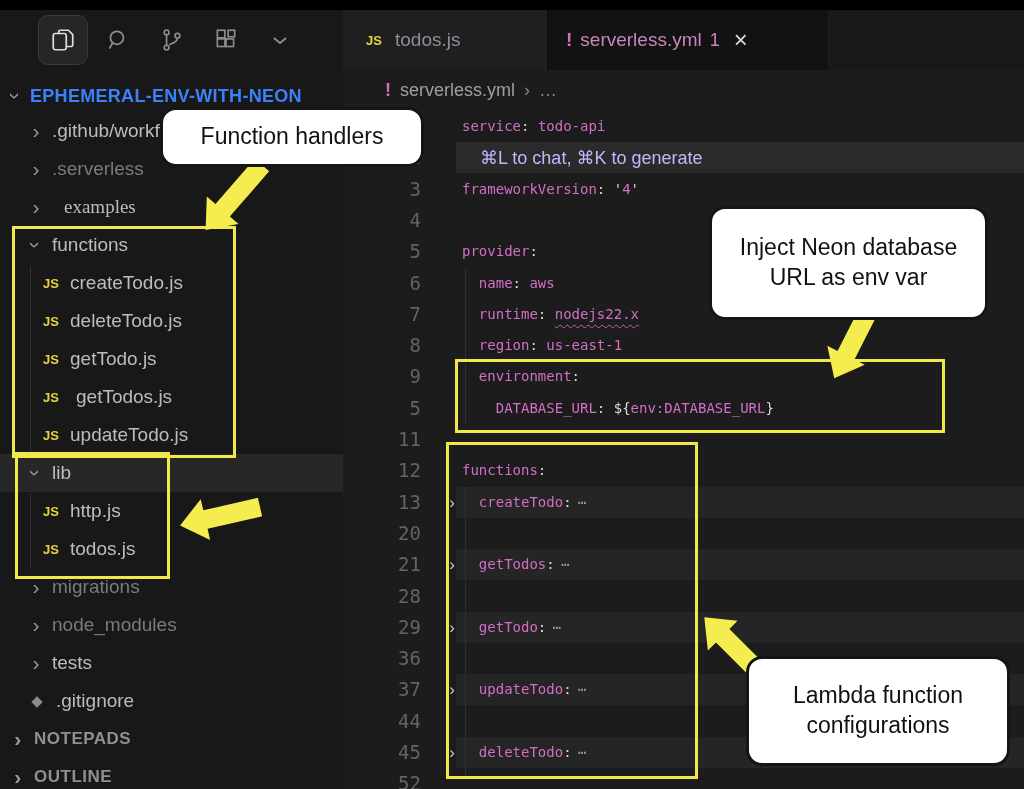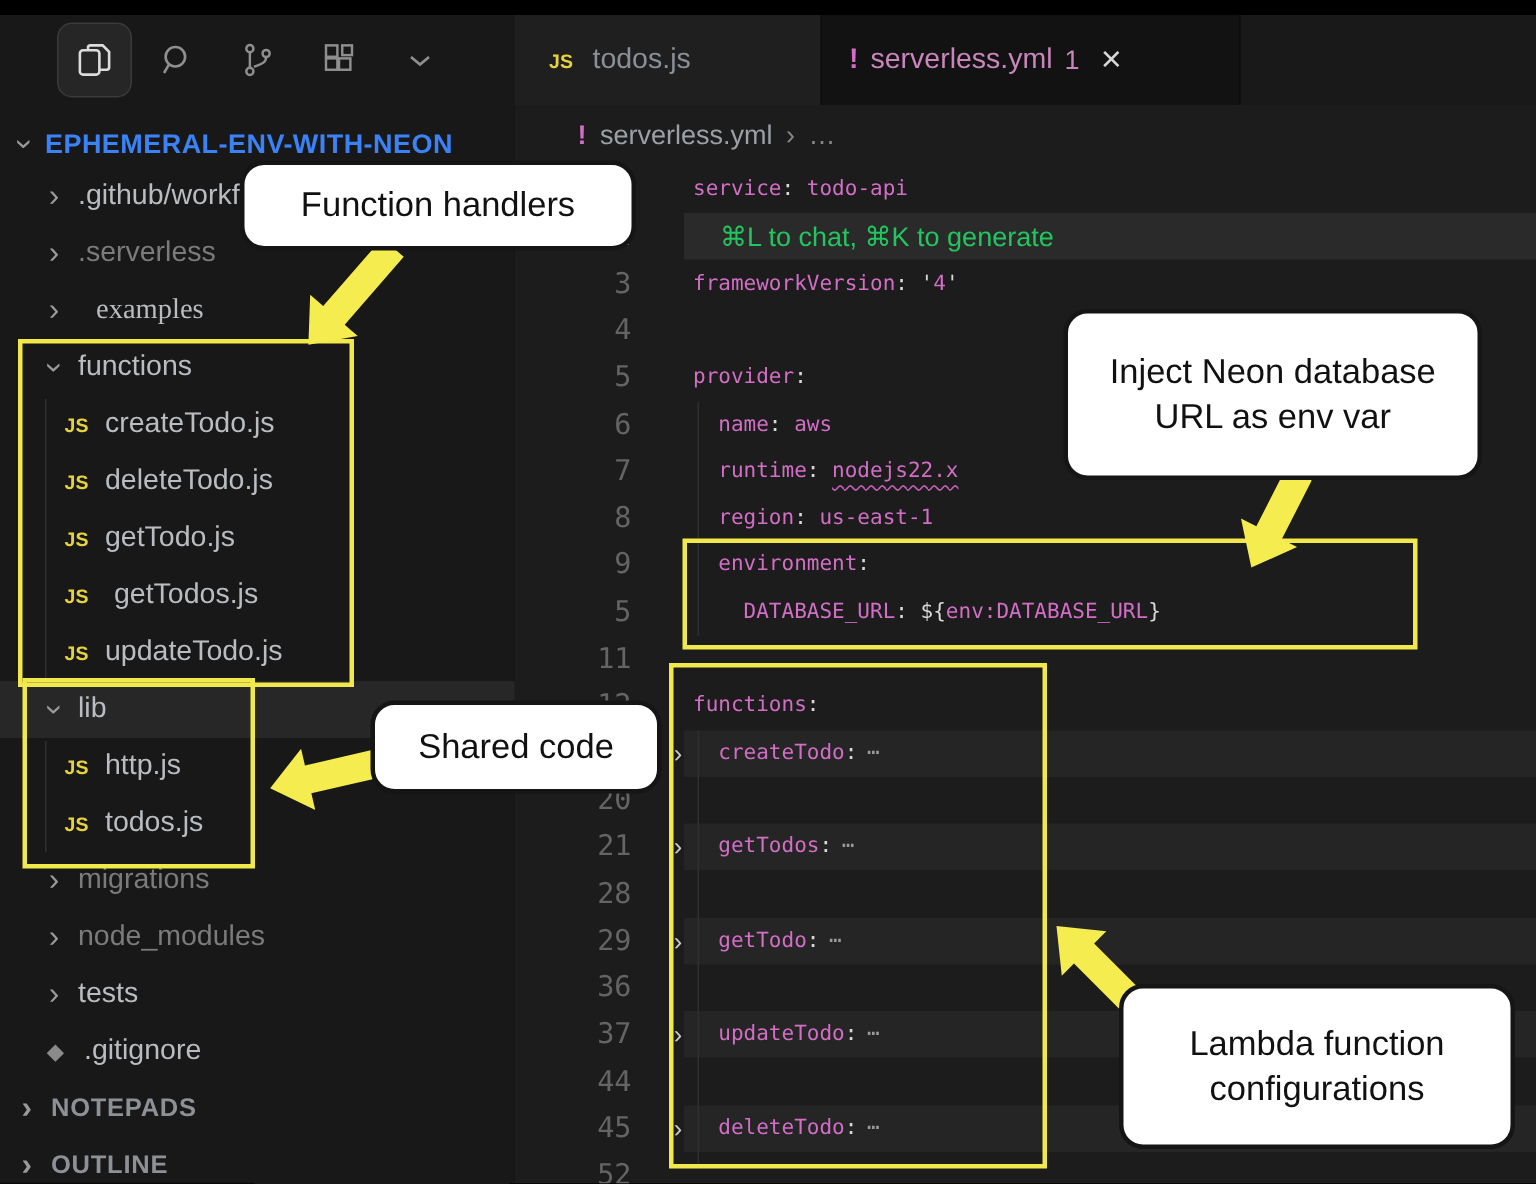--- a/index.html
+++ b/index.html
@@ -44,7 +44,7 @@
   .codearea{position:absolute;left:0;top:0;width:100%;height:100%;}
   .line{position:absolute;left:0;width:100%;height:32px;}
   .strip{position:absolute;left:113px;right:0;height:31px;background:#252525;}
-  .strip.hint{background:#2a2a2a;display:flex;align-items:center;padding-left:24px;color:#22c55e;font-size:18px;}
+  .strip.hint{background:#2a2a2a;display:flex;align-items:center;padding-left:24px;color:#c4b5fd;font-size:18px;}
   .gut{position:absolute;left:10px;width:68px;text-align:right;font-family:"DejaVu Sans Mono",monospace;font-size:19px;color:#646464;line-height:31px;}
   .foldchev{position:absolute;left:99px;width:20px;text-align:center;color:#c9c9c9;font-size:17px;line-height:31px;}
   .ltxt{position:absolute;left:119px;white-space:pre;font-family:"DejaVu Sans Mono",monospace;font-size:14px;line-height:31px;}

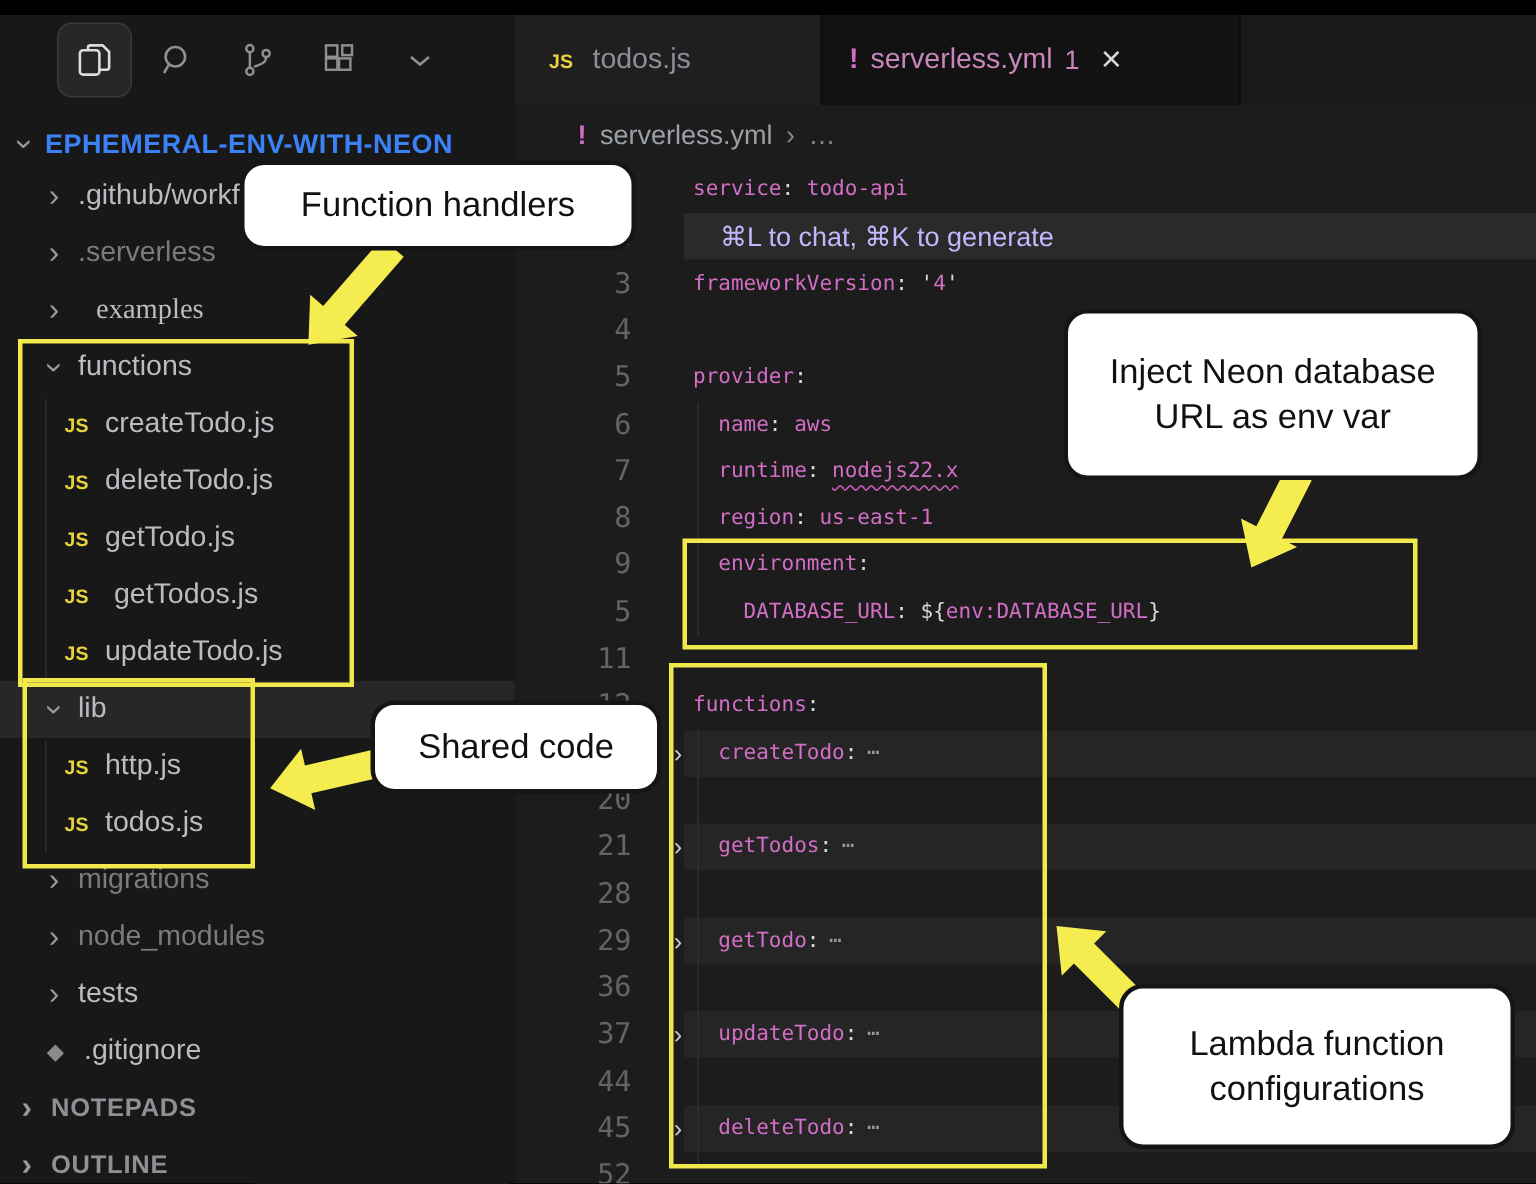--- a/index.html
+++ b/index.html
@@ -332,7 +332,6 @@
 
   <div class="callout" style="left:160px;top:107px;width:264px;height:60px;">Function handlers</div>
   <div class="callout" style="left:709px;top:206px;width:279px;height:114px;">Inject Neon database URL as env var</div>
-  <div class="callout" style="left:247px;top:467px;width:194px;height:62px;">Shared code</div>
   <div class="callout" style="left:746px;top:656px;width:264px;height:110px;">Lambda function configurations</div>
 </div>
 

